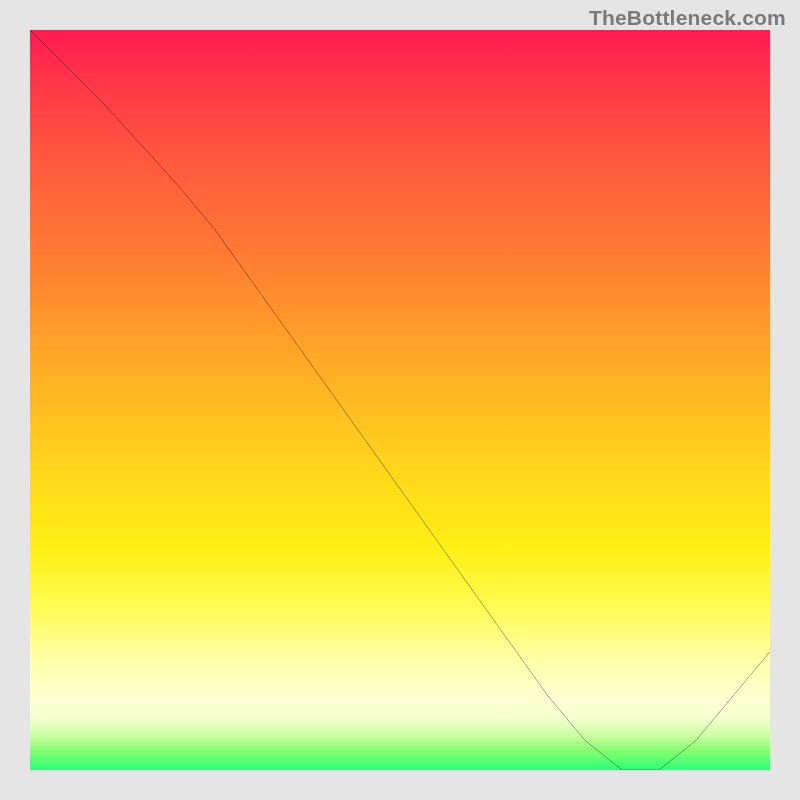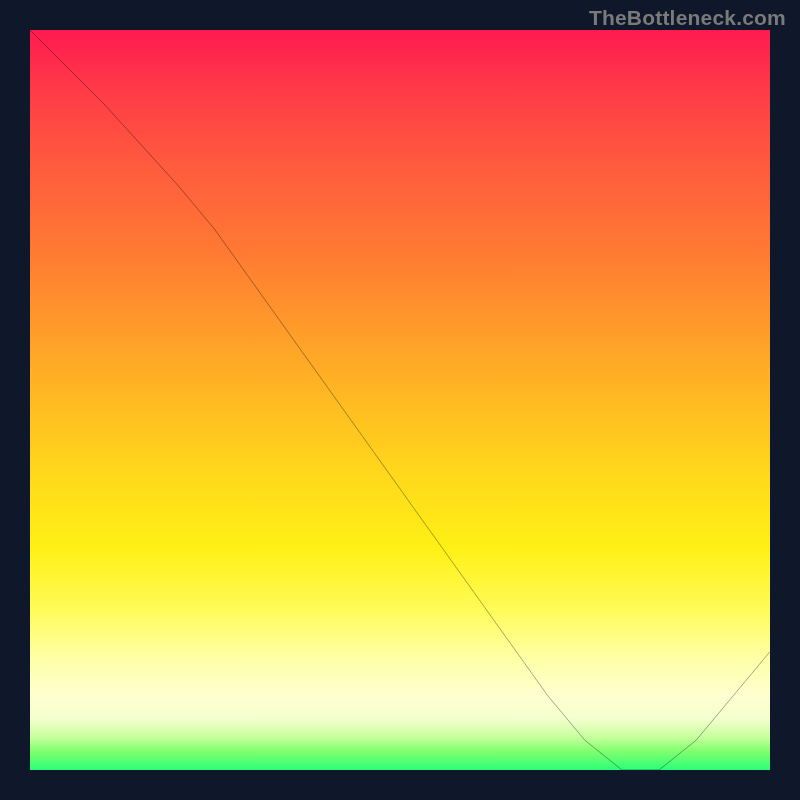--- a/index.html
+++ b/index.html
@@ -15,7 +15,7 @@
     position: relative;
     width: 800px;
     height: 800px;
-    background: #0f172a;
+    background: #e5e5e5;
   }
   .attribution {
     position: absolute;

